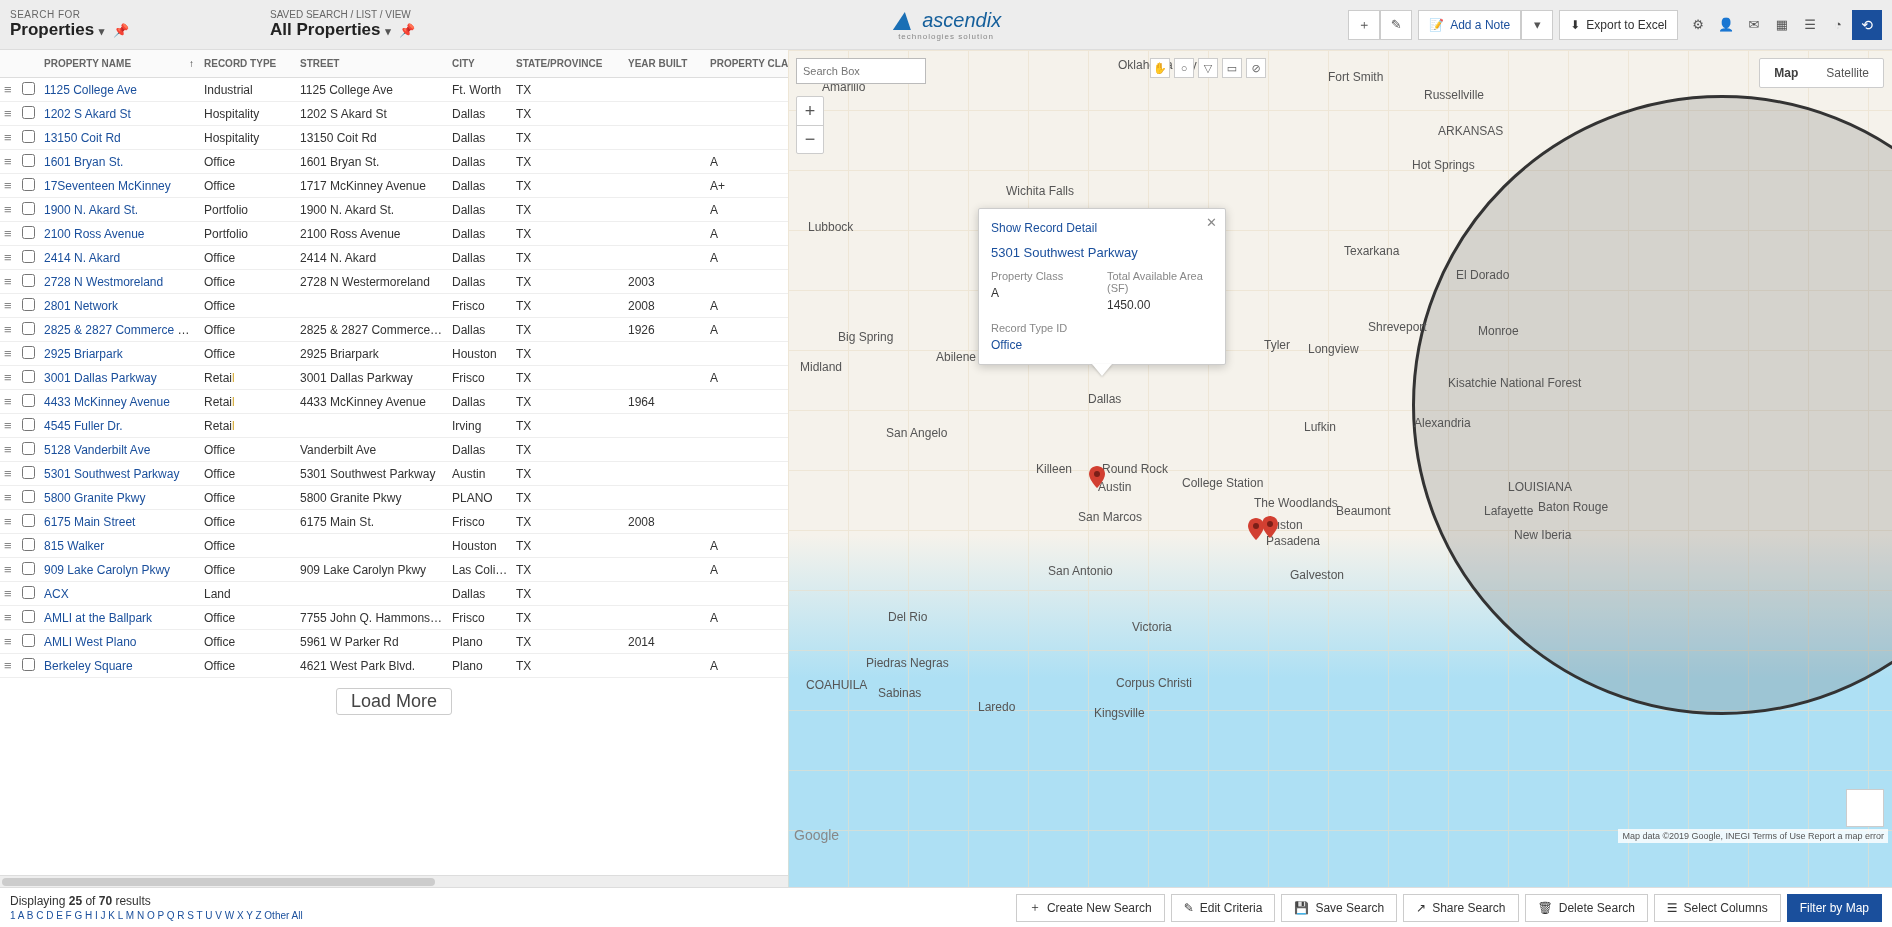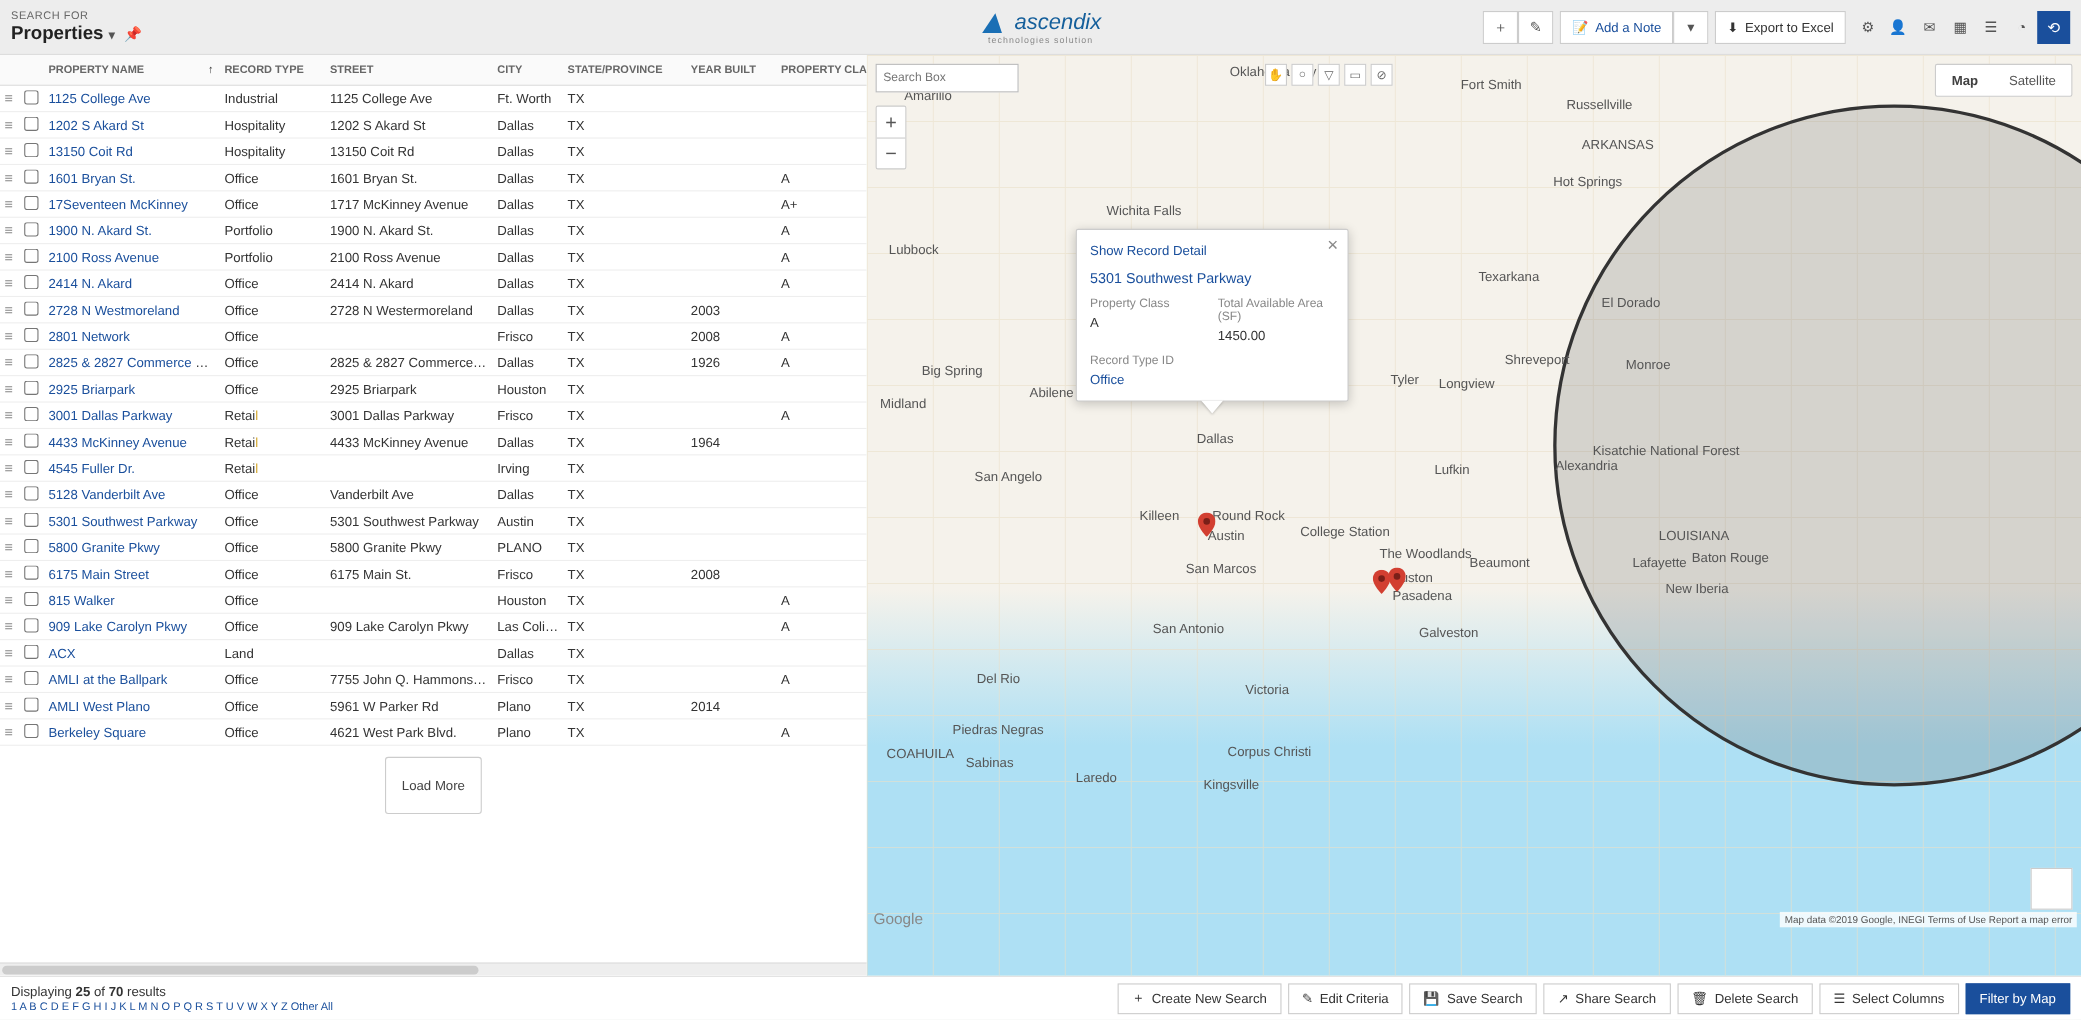--- a/index.html
+++ b/index.html
@@ -110,6 +110,14 @@
     <div class="label">SEARCH FOR</div>
     <div class="value">
       <span>Properties</span>
+      <span class="caret">▾</span>
+      <span class="pin">📌</span>
+    </div>
+  </div>
+  <div class="saved-search">
+    <div class="breadcrumb">SAVED SEARCH / LIST / VIEW</div>
+    <div class="value">
+      <span>All Properties</span>
       <span class="caret">▾</span>
       <span class="pin">📌</span>
     </div>

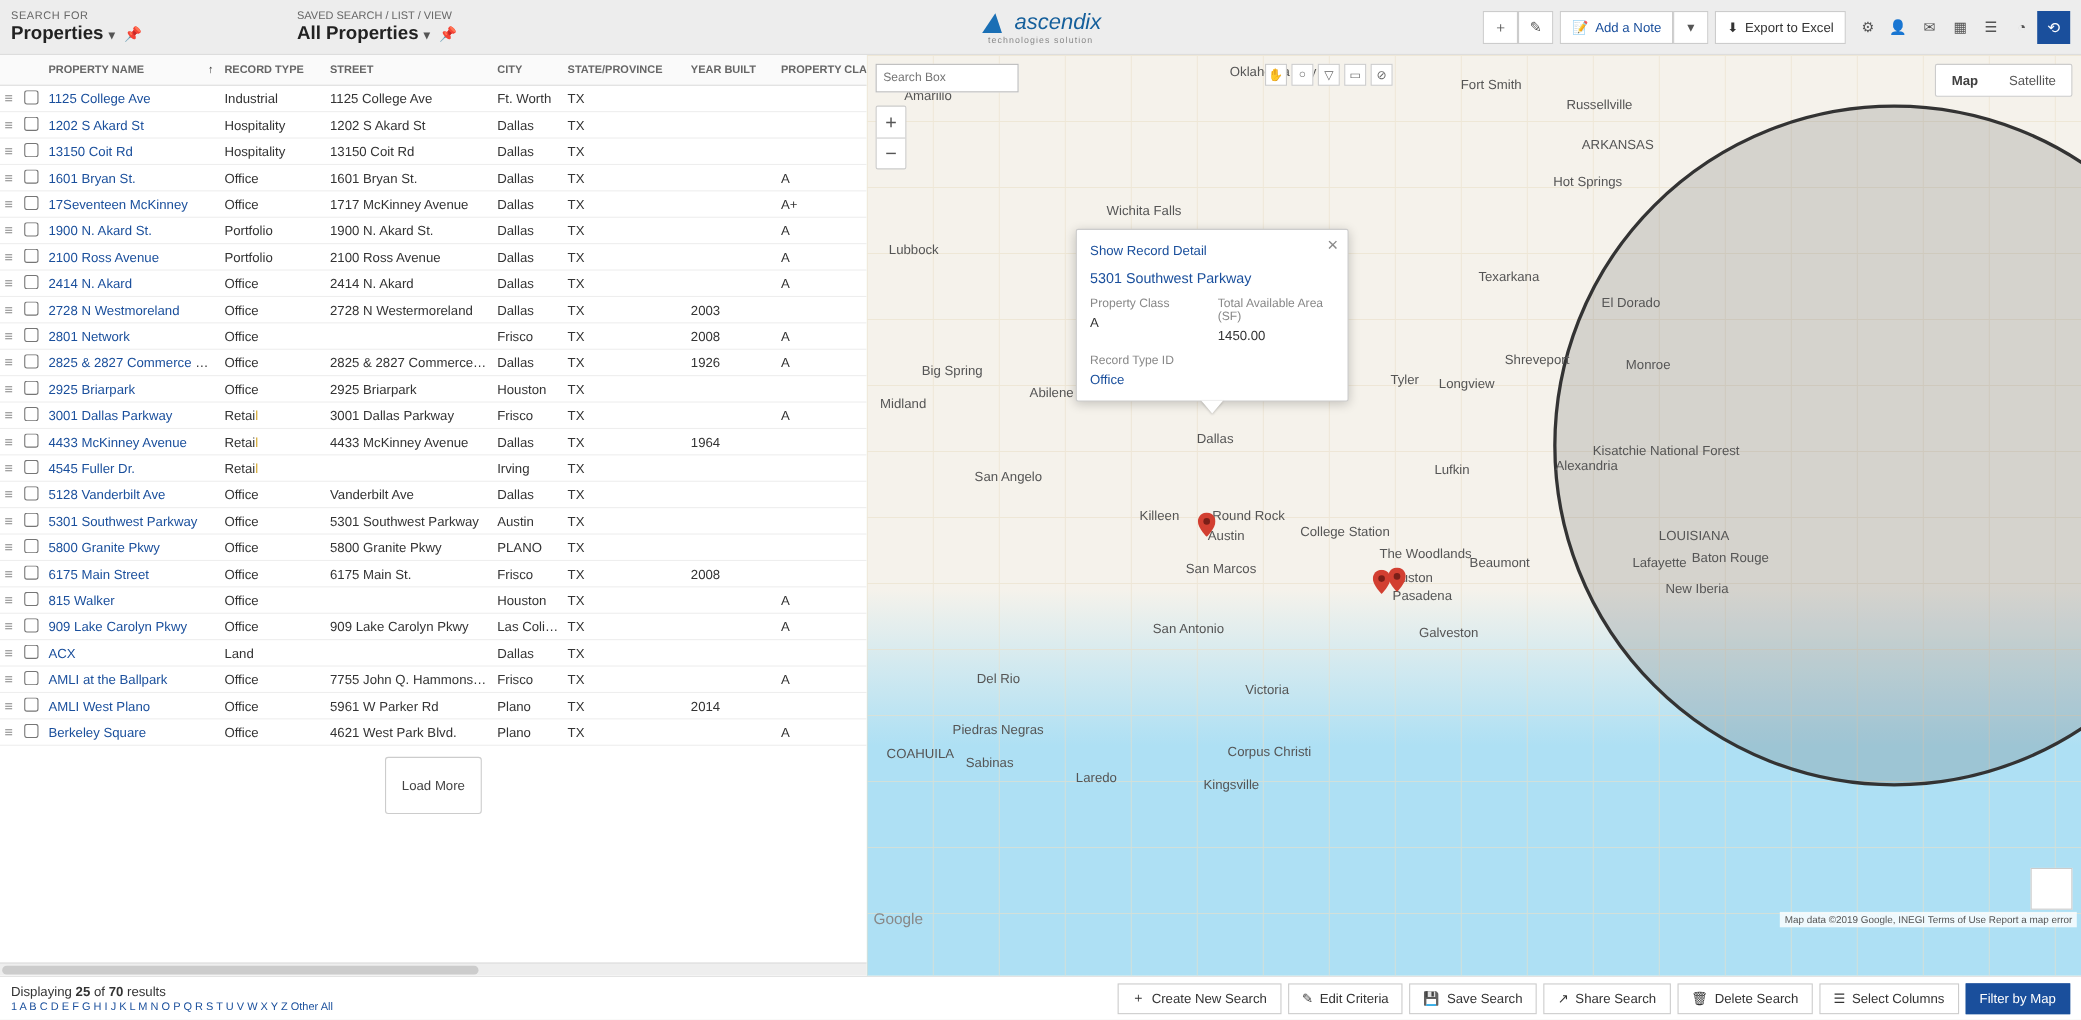--- a/index.html
+++ b/index.html
@@ -479,7 +479,7 @@
         <div class="map-city" style="left: 98px; top: 376px;">San Angelo</div>
         <div class="map-city" style="left: 516px; top: 370px;">Lufkin</div>
         <div class="map-city" style="left: 626px; top: 366px;">Alexandria</div>
-        <div class="map-city" style="left: 660px; top: 326px; margin-top: 27px;">Kisatchie National Forest</div>
+        <div class="map-city" style="left: 660px; top: 326px;">Kisatchie National Forest</div>
         <div class="map-city" style="left: 248px; top: 412px;">Killeen</div>
         <div class="map-city" style="left: 394px; top: 426px;">College Station</div>
         <div class="map-city" style="left: 466px; top: 446px;">The Woodlands</div>

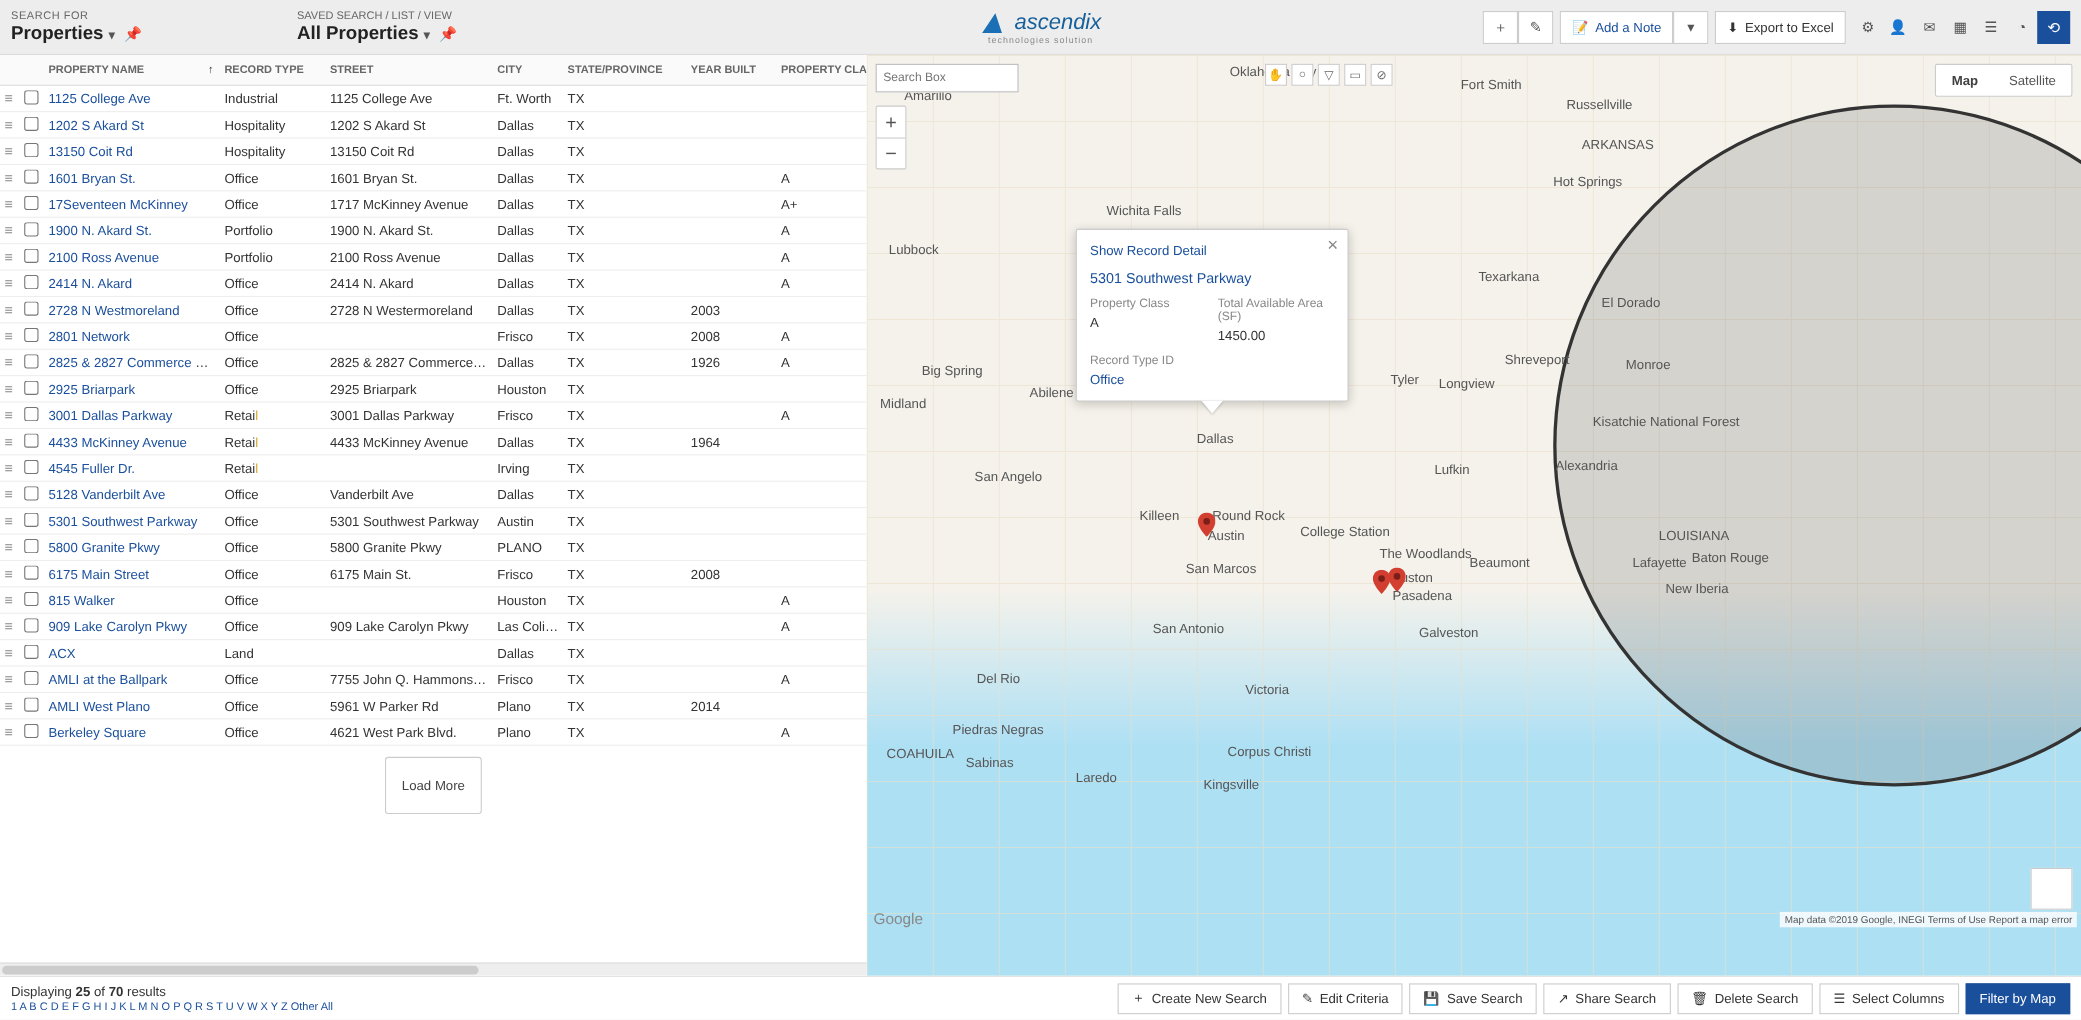--- a/index.html
+++ b/index.html
@@ -50,7 +50,7 @@
 .retail-l { color:#d4a72c; }
 
 .load-more { text-align:center; padding:10px; }
-.load-more button { padding:18px 14px; border:1px solid #ccc; background:#fff; border-radius:3px; color:#444; cursor:pointer; font-size:12px; }
+.load-more button { padding:2px 14px; border:1px solid #ccc; background:#fff; border-radius:3px; color:#444; cursor:pointer; font-size:18px; }
 
 .table-scroll { height:12px; background:#eee; border-top:1px solid #ddd; position:relative; }
 .table-scroll .thumb { position:absolute; left:2px; top:2px; width:55%; height:8px; background:#ccc; border-radius:4px; }

